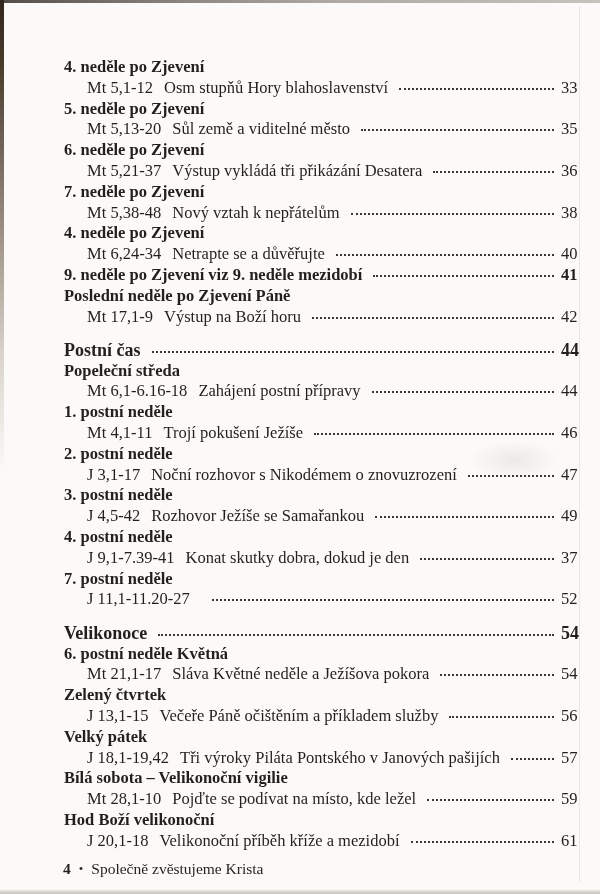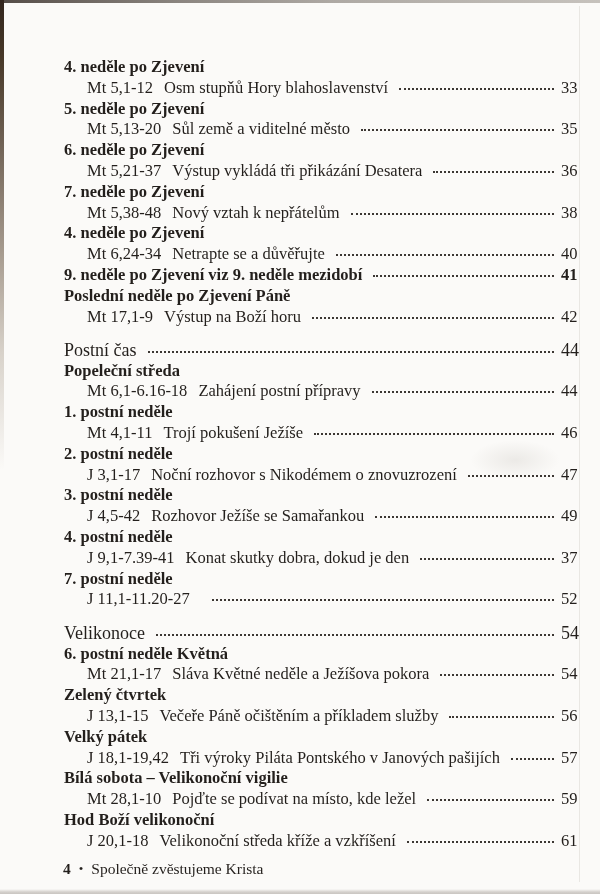--- a/index.html
+++ b/index.html
@@ -51,7 +51,7 @@
   .row.heading,
   .row.heading-page { font-weight: 700; }
   .row.section {
-    font-weight: 400;
+    font-weight: 700;
     font-size: 18px;
     margin-top: 12.5px;
   }

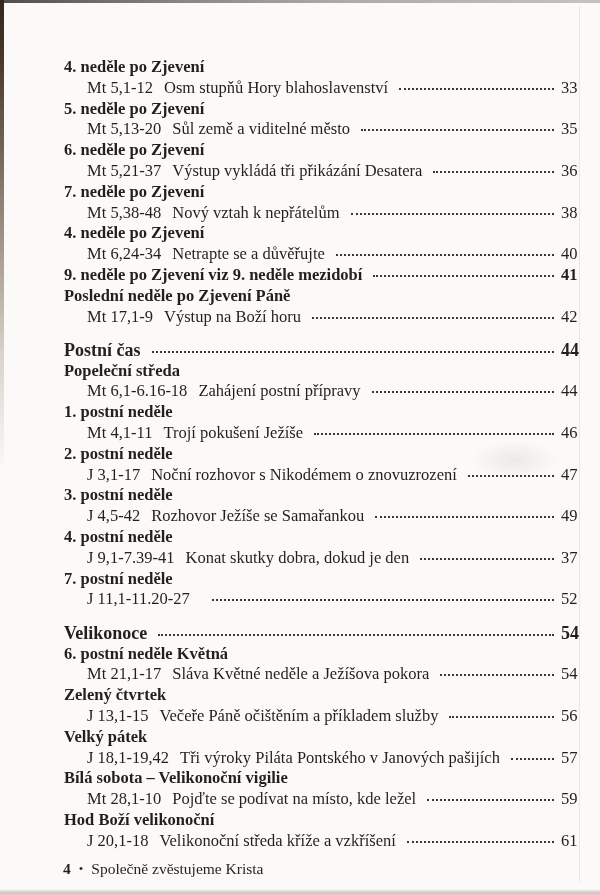--- a/index.html
+++ b/index.html
@@ -247,7 +247,7 @@
       </div>
       <div class="row entry">
         <span class="ref">J 20,1-18</span>
-        <span class="title">Velikonoční středa kříže a vzkříšení</span>
+        <span class="title">Velikonoční příběh kříže a mezidobí</span>
         <span class="dots"></span>
         <span class="pagenum">61</span>
       </div>

